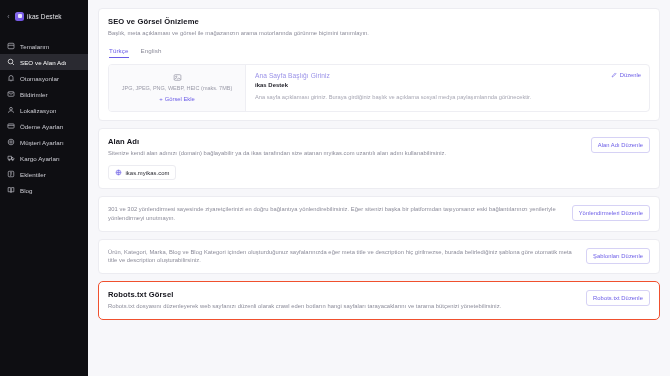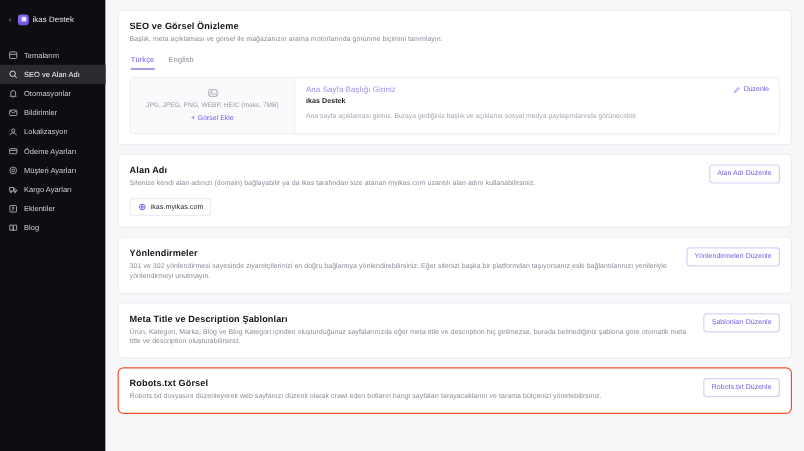--- a/index.html
+++ b/index.html
@@ -361,7 +361,6 @@
     <section class="card">
       <div class="card-row">
         <div class="card-texts">
-          <div class="card-title">Yönlendirmeler</div>
           <div class="card-desc">301 ve 302 yönlendirmesi sayesinde ziyaretçilerinizi en doğru bağlantıya yönlendirebilirsiniz. Eğer sitenizi başka bir platformdan taşıyorsanız eski bağlantılarınızı yenileriyle yönlendirmeyi unutmayın.</div>
         </div>
         <button class="btn-outline">Yönlendirmeleri Düzenle</button>

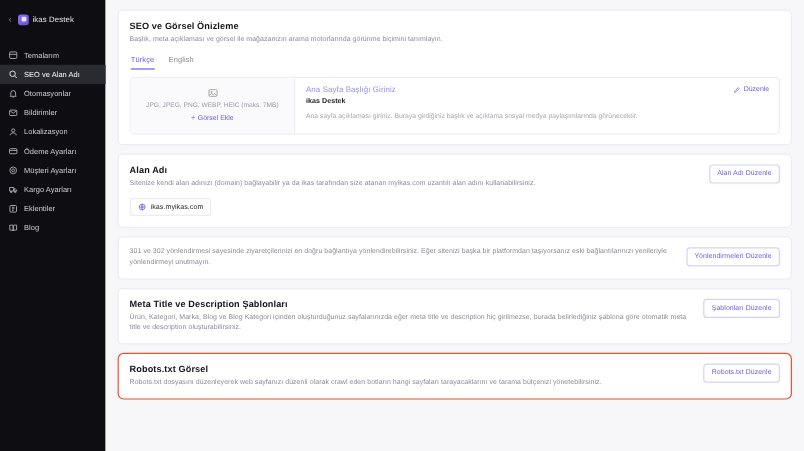--- a/index.html
+++ b/index.html
@@ -370,7 +370,6 @@
     <section class="card">
       <div class="card-row">
         <div class="card-texts">
-          <div class="card-title">Meta Title ve Description Şablonları</div>
           <div class="card-desc">Ürün, Kategori, Marka, Blog ve Blog Kategori içinden oluşturduğunuz sayfalarınızda eğer meta title ve description hiç girilmezse, burada belirlediğiniz şablona göre otomatik meta title ve description oluşturabilirsiniz.</div>
         </div>
         <button class="btn-outline">Şablonları Düzenle</button>

